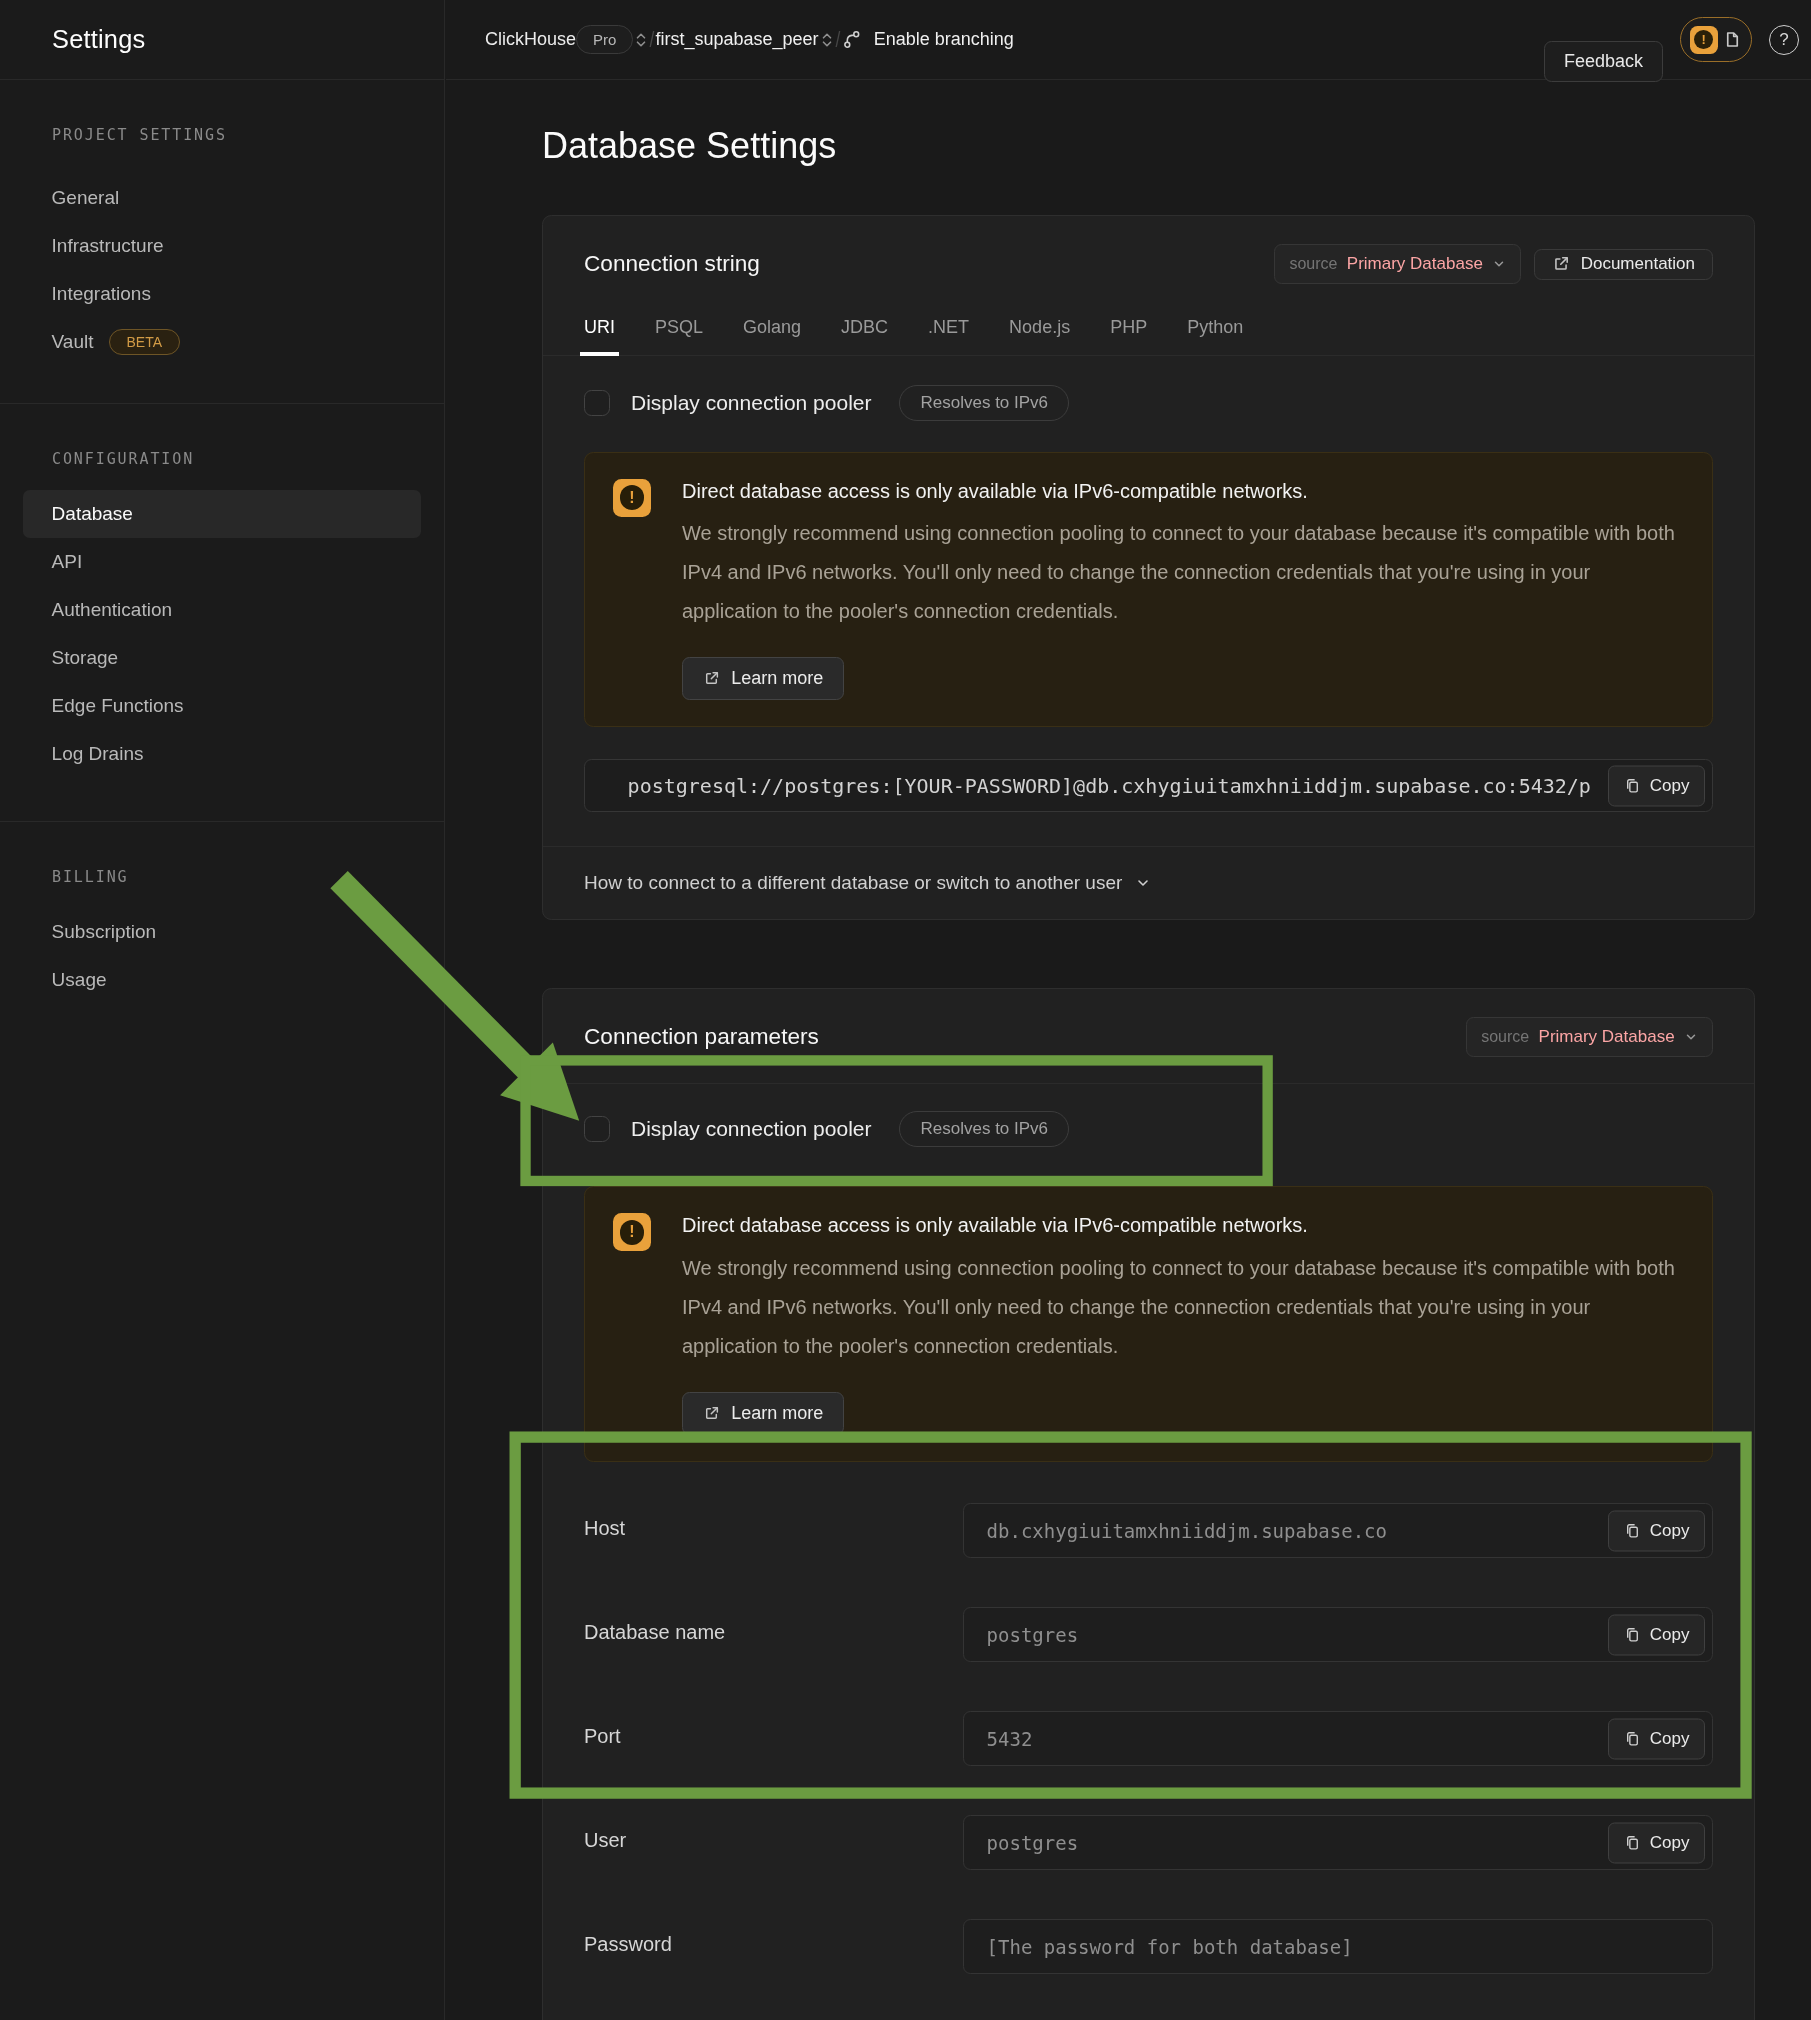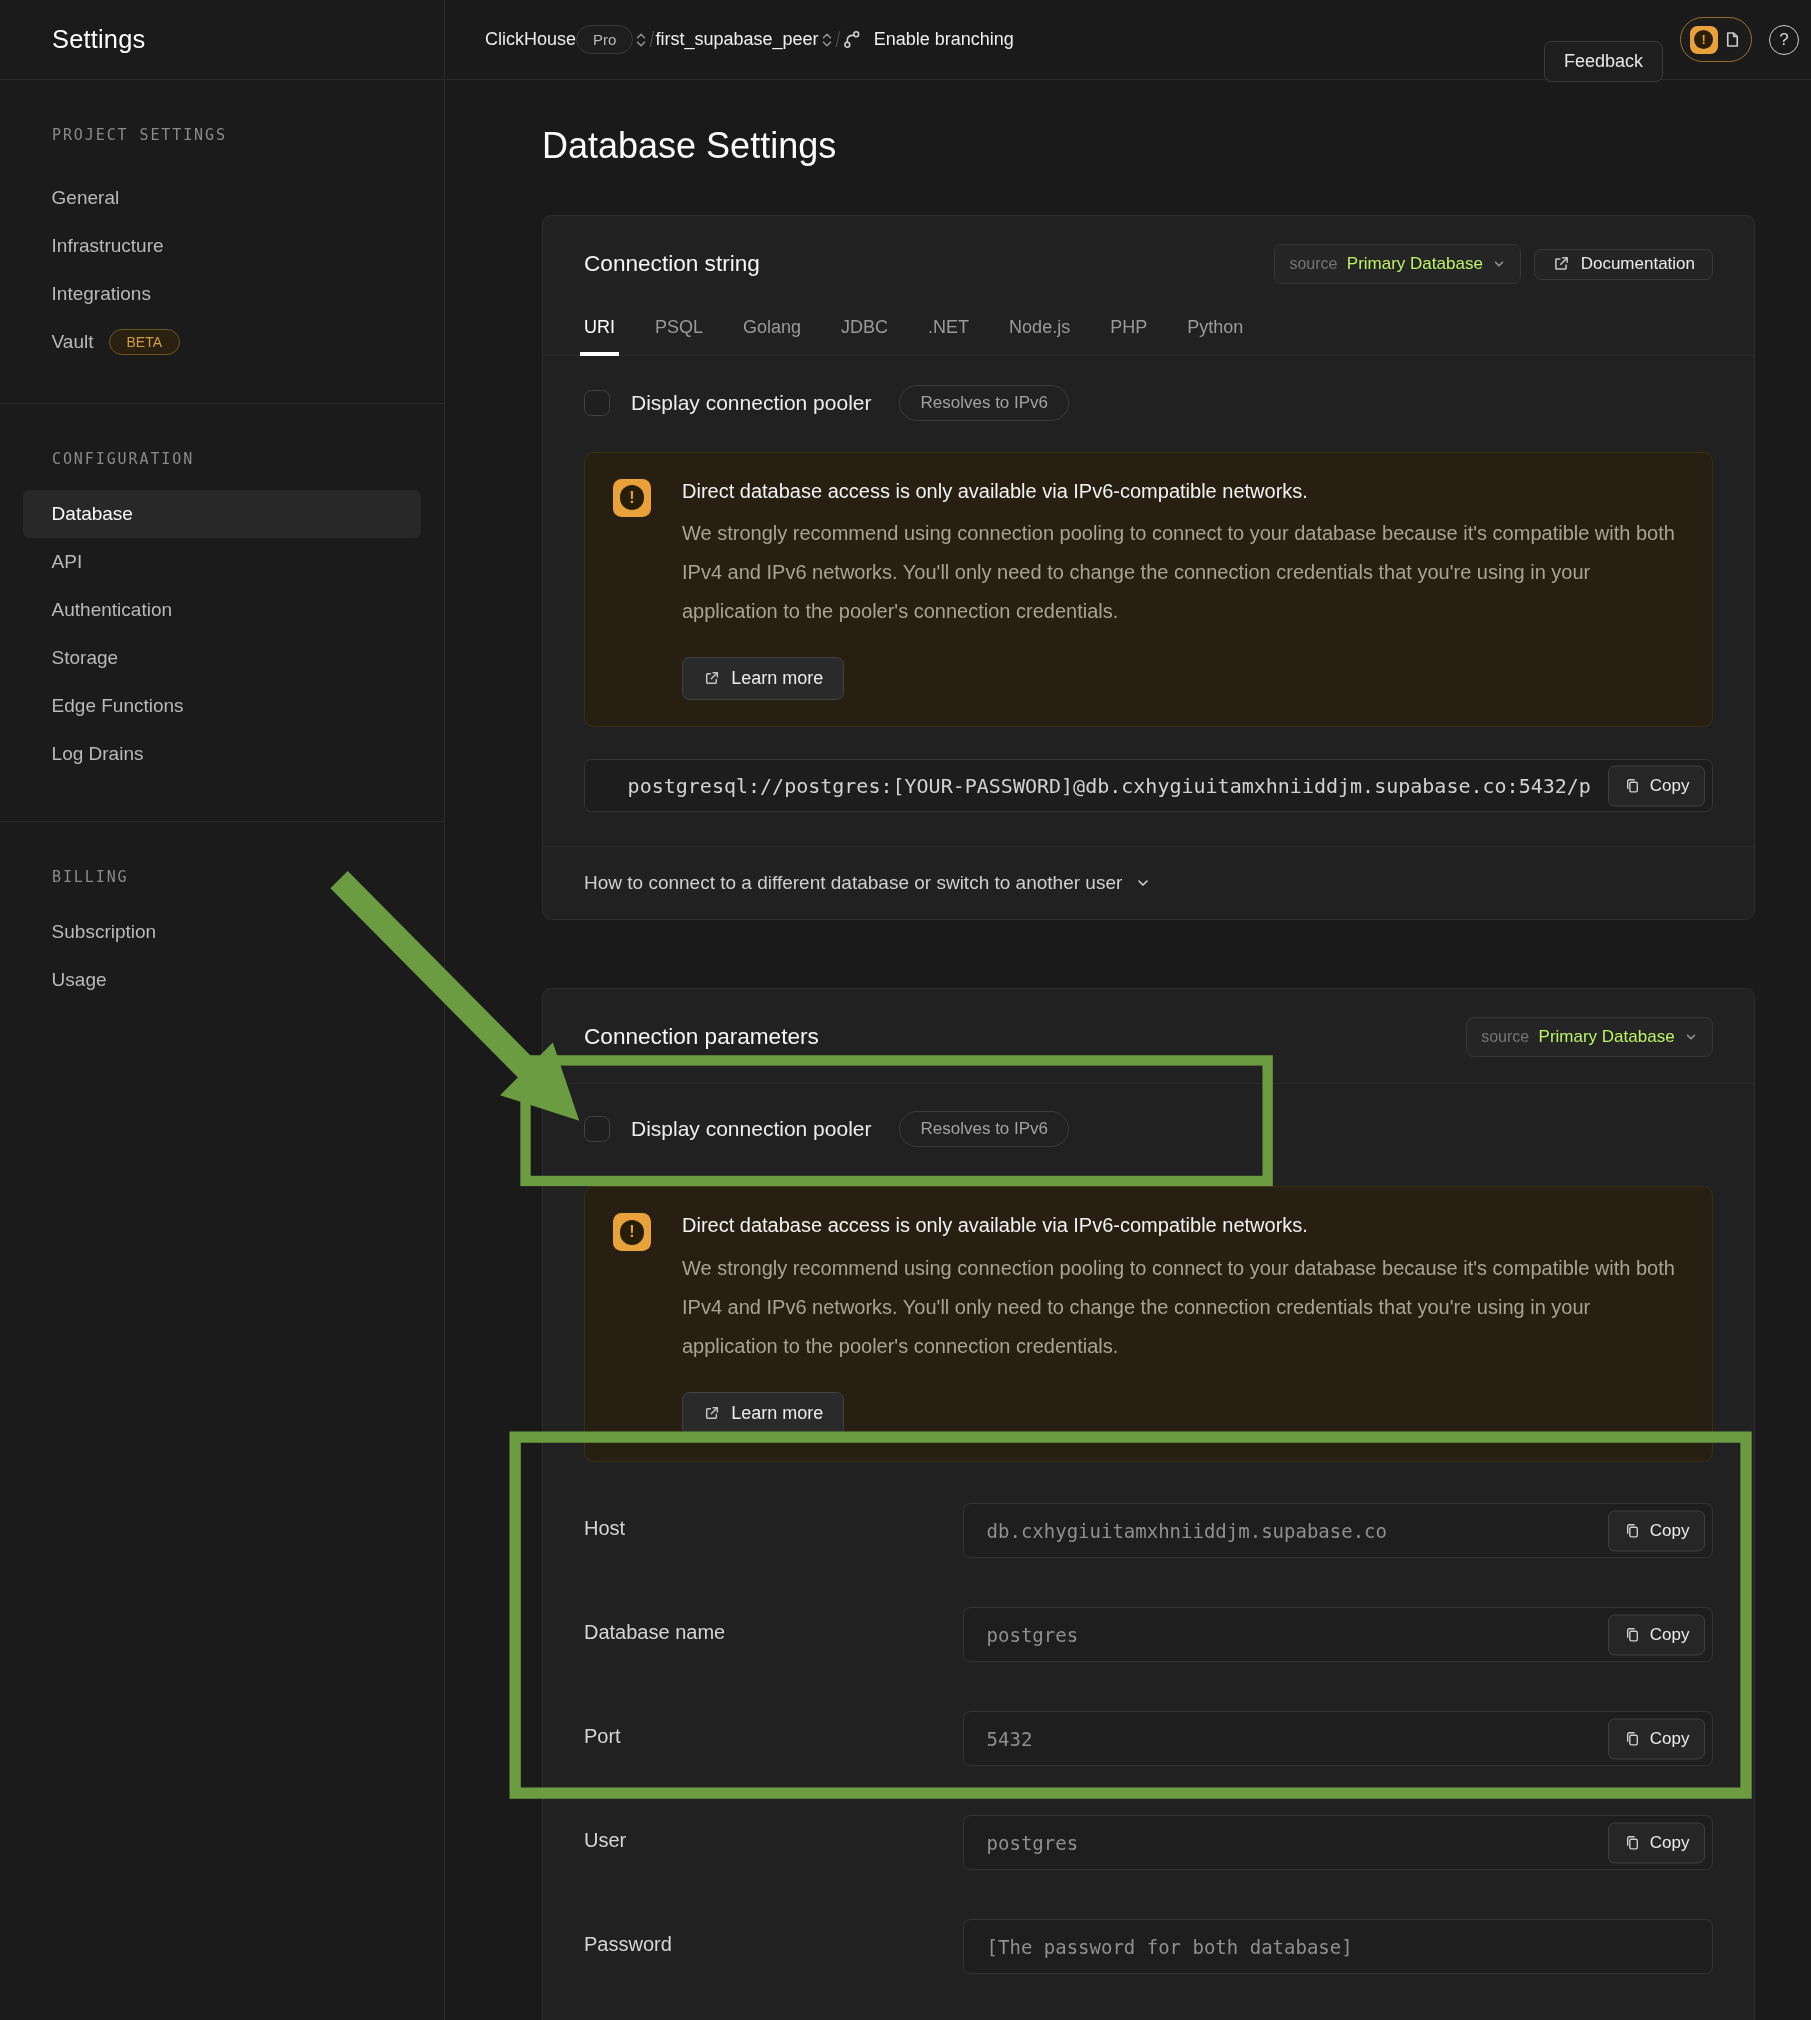--- a/index.html
+++ b/index.html
@@ -105,7 +105,7 @@
     display:flex; align-items:center; gap:9.4px; padding:0 14px; cursor:pointer;
   }
   .source-label { font-size:16px; color:#757575; }
-  .source-value { font-size:17px; color:#bef264; }
+  .source-value { font-size:17px; color:#fca5a5; }
   .chev { color:#9a9a9a; }
   .doc-btn {
     height:31px; border-radius:7.5px; background:#242424; border:0.9px solid #3a3a3a;

